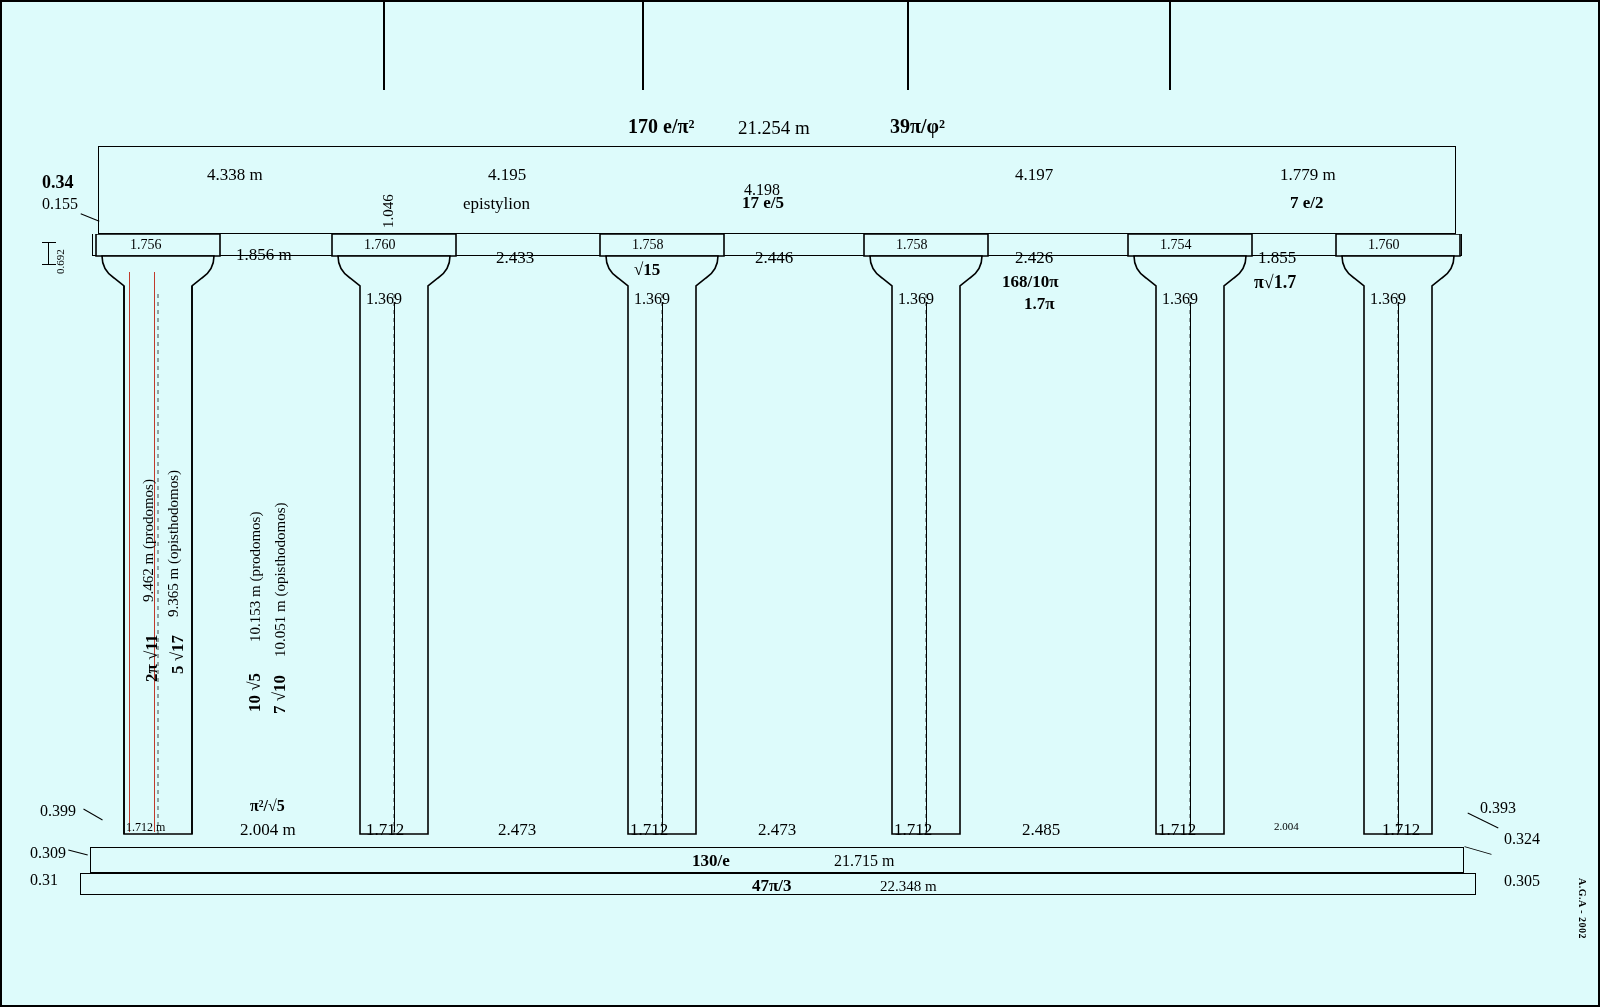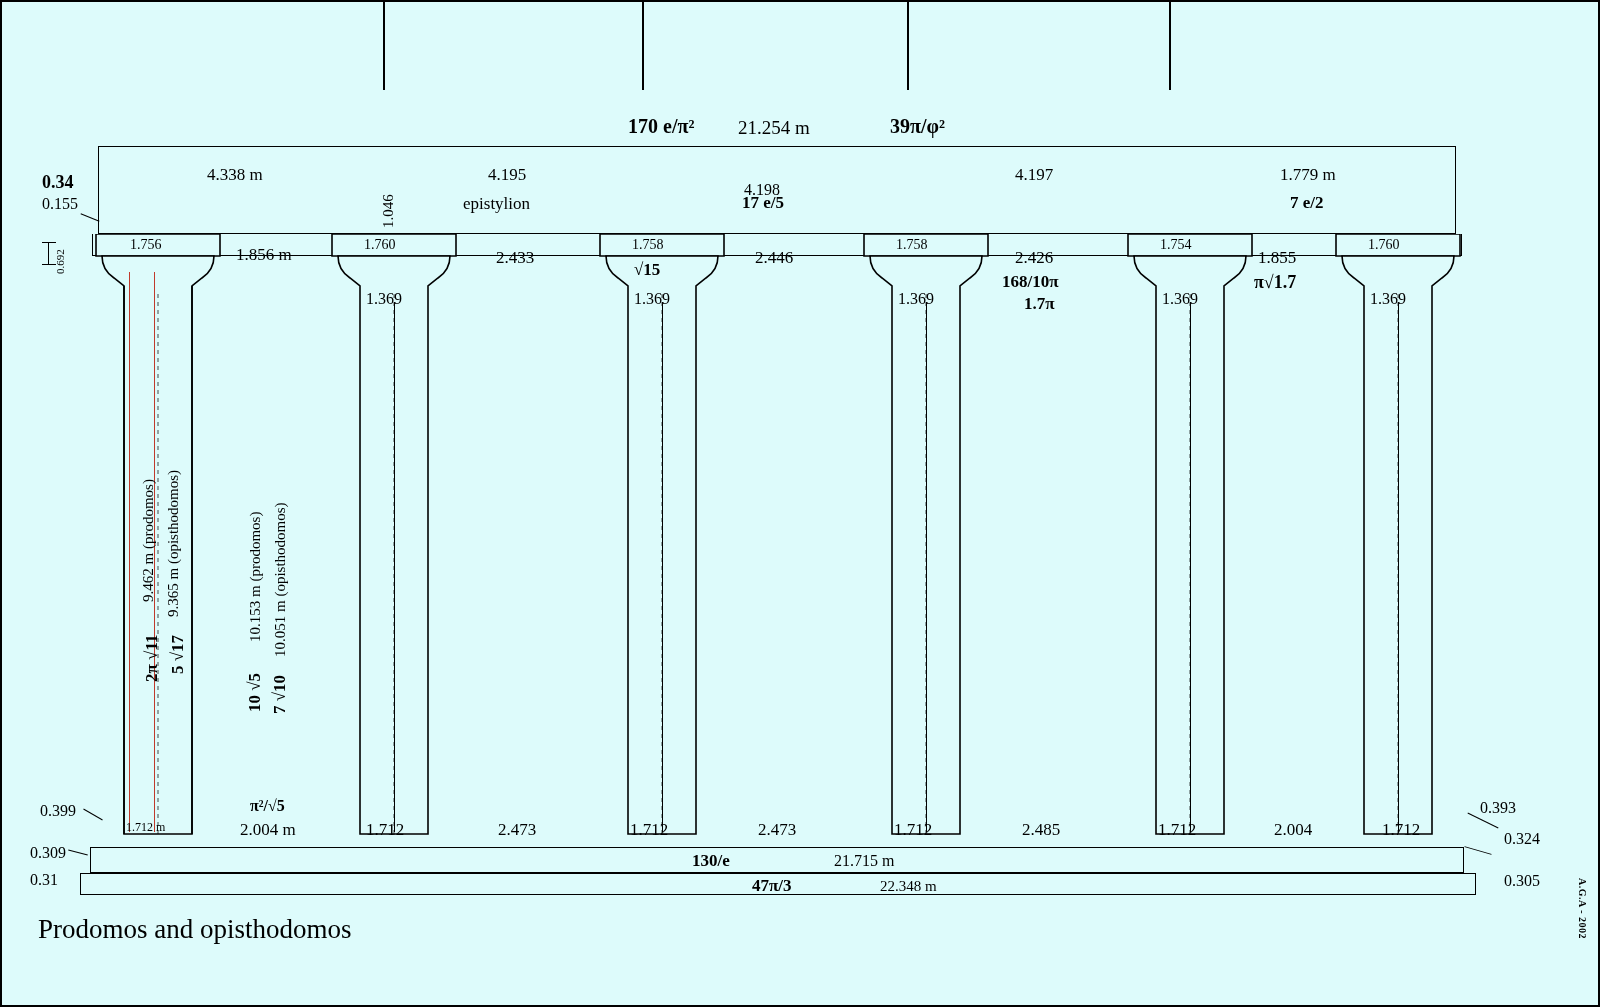--- a/index.html
+++ b/index.html
@@ -169,7 +169,7 @@
   <div class="txt" style="left:892px;top:818px;font-size:17px;">1.712</div>
   <div class="txt" style="left:1020px;top:818px;font-size:17px;">2.485</div>
   <div class="txt" style="left:1156px;top:818px;font-size:17px;">1.712</div>
-  <div class="txt" style="left:1272px;top:818px;font-size:17px;">2.004</div>
+  <div class="txt" style="left:1272px;top:818px;font-size:11px;">2.004</div>
   <div class="txt" style="left:1380px;top:818px;font-size:17px;">1.712</div>
 
   <div id="stylo"></div>

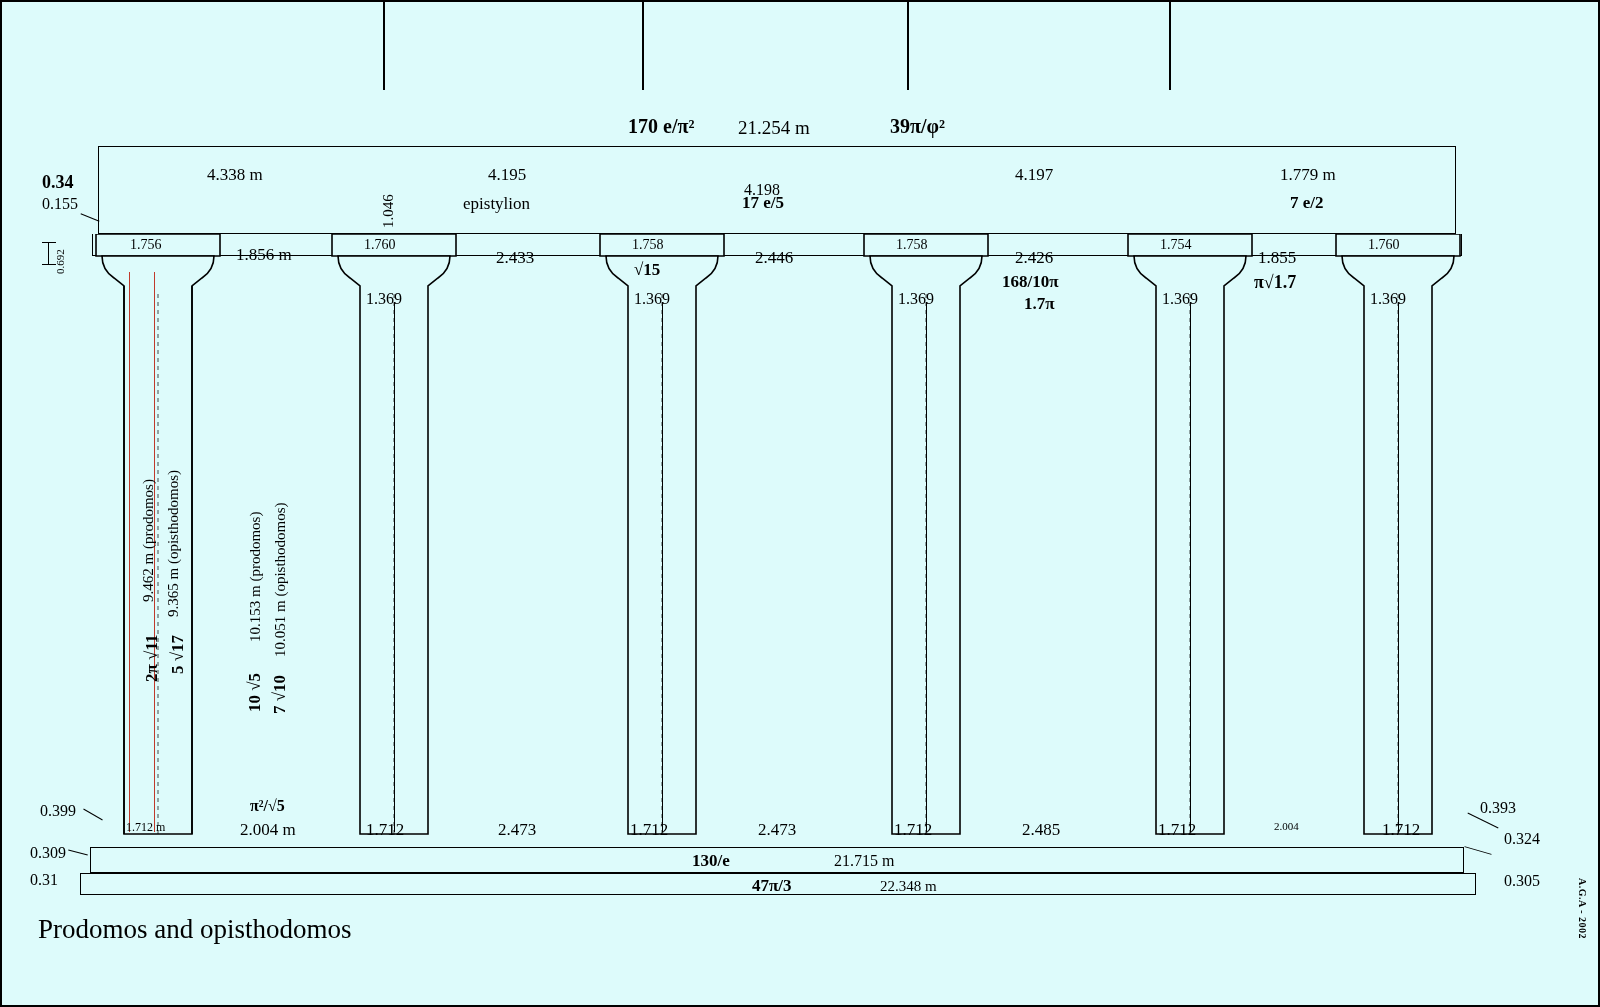--- a/index.html
+++ b/index.html
@@ -192,7 +192,6 @@
   <div class="line" style="left:1464px;top:818px;width:34px;height:1px;transform:rotate(26deg);"></div>
   <div class="line" style="left:1462px;top:848px;width:28px;height:1px;transform:rotate(16deg);"></div>
 
-  <div class="caption">Prodomos and opisthodomos</div>
   <div class="sig">A.G.A - 2002</div>
 
 </div>

